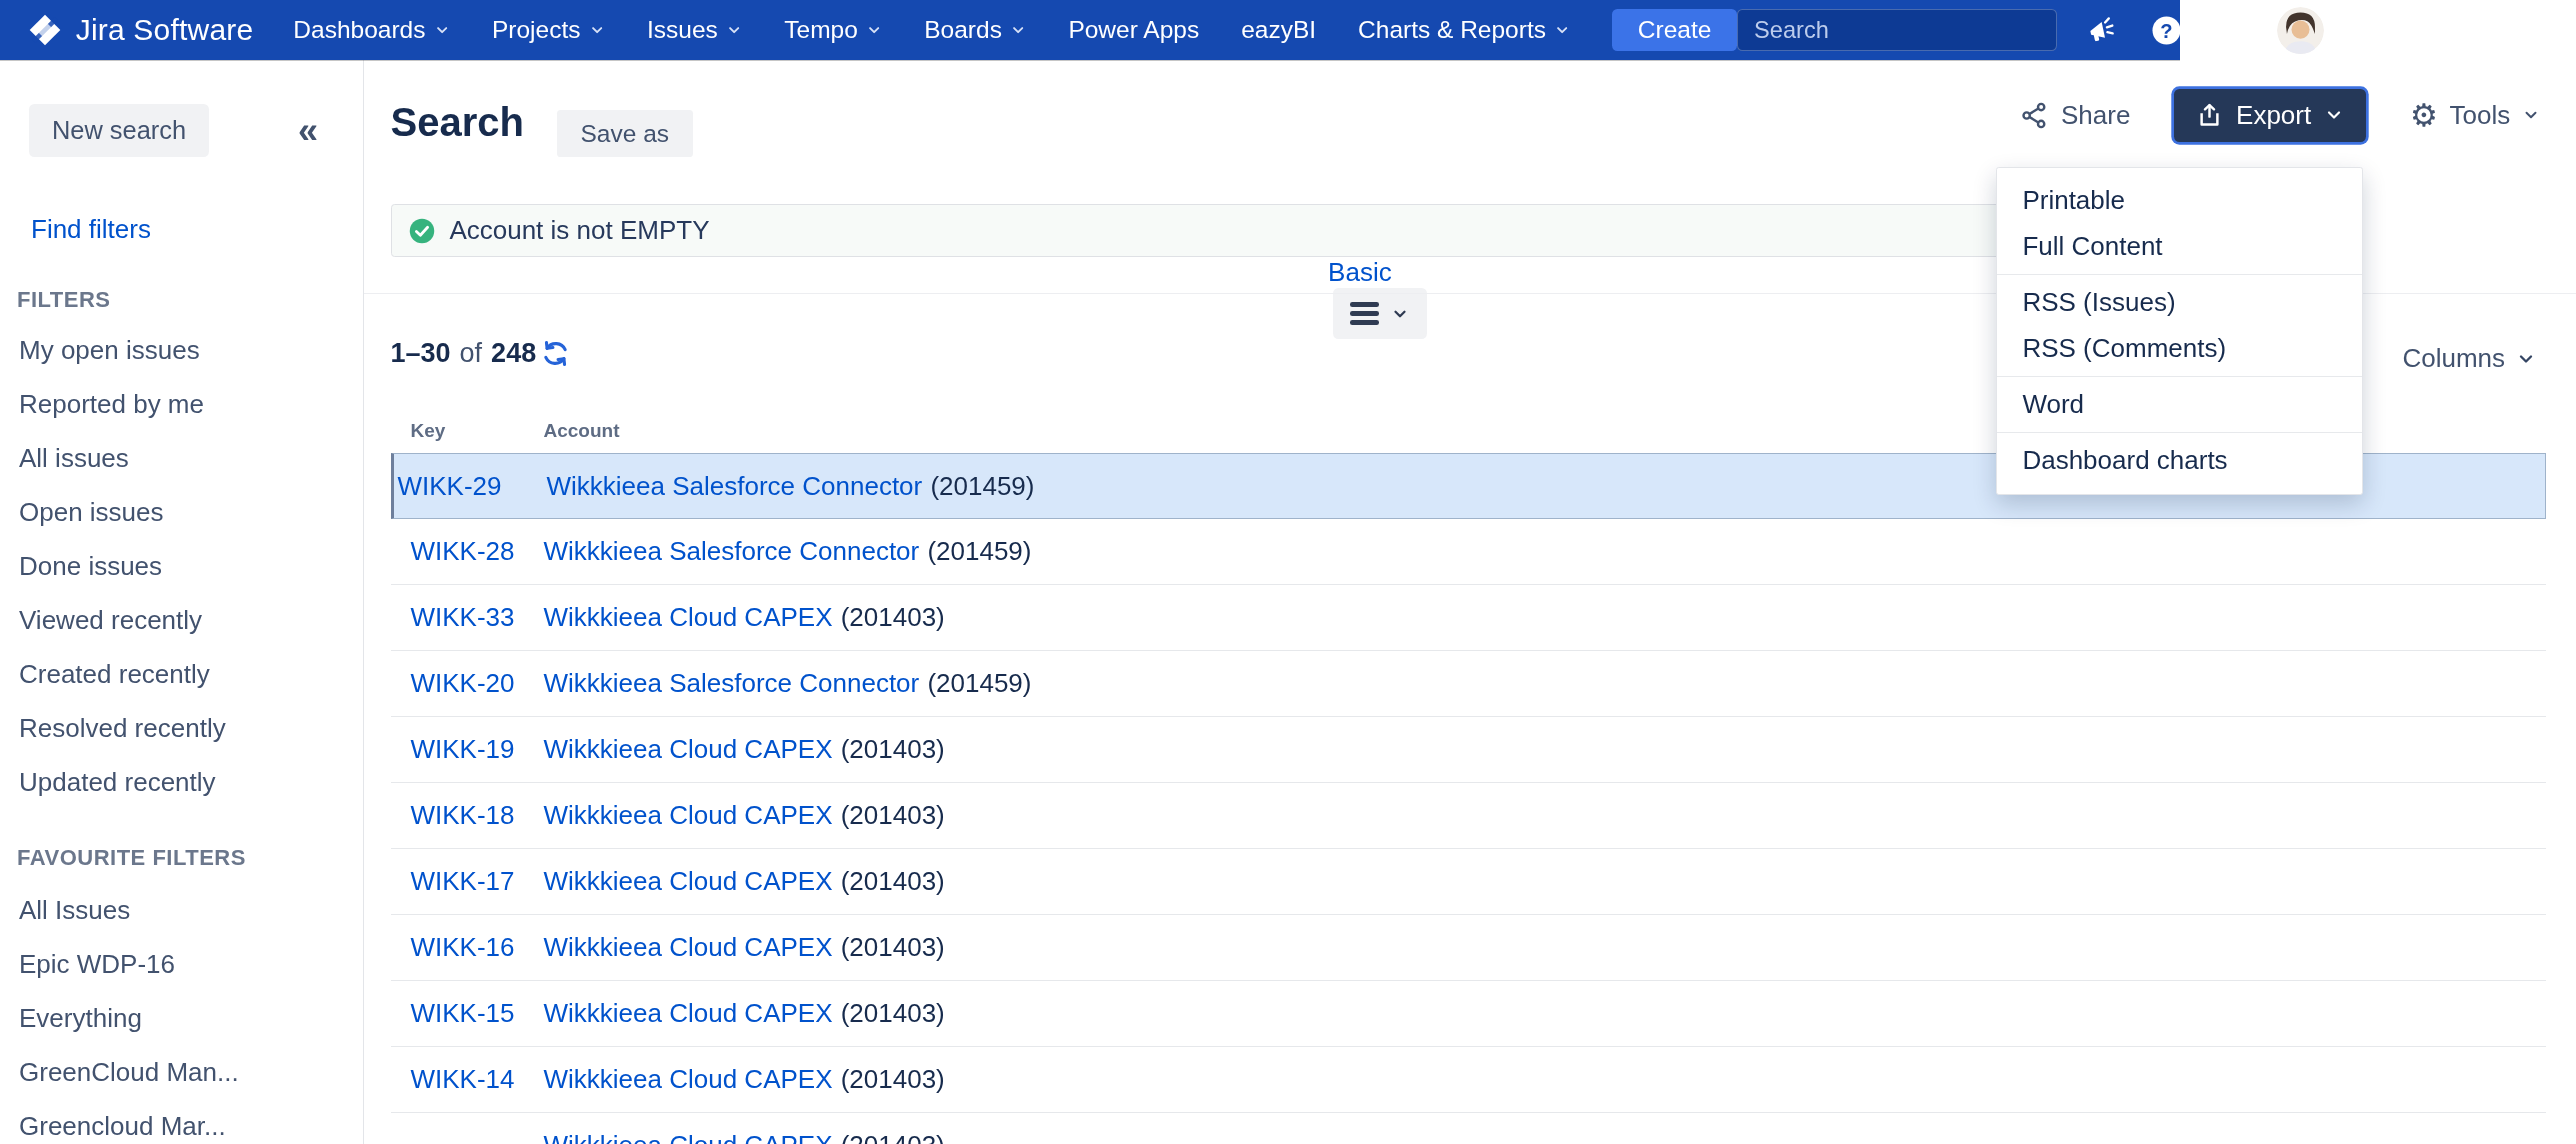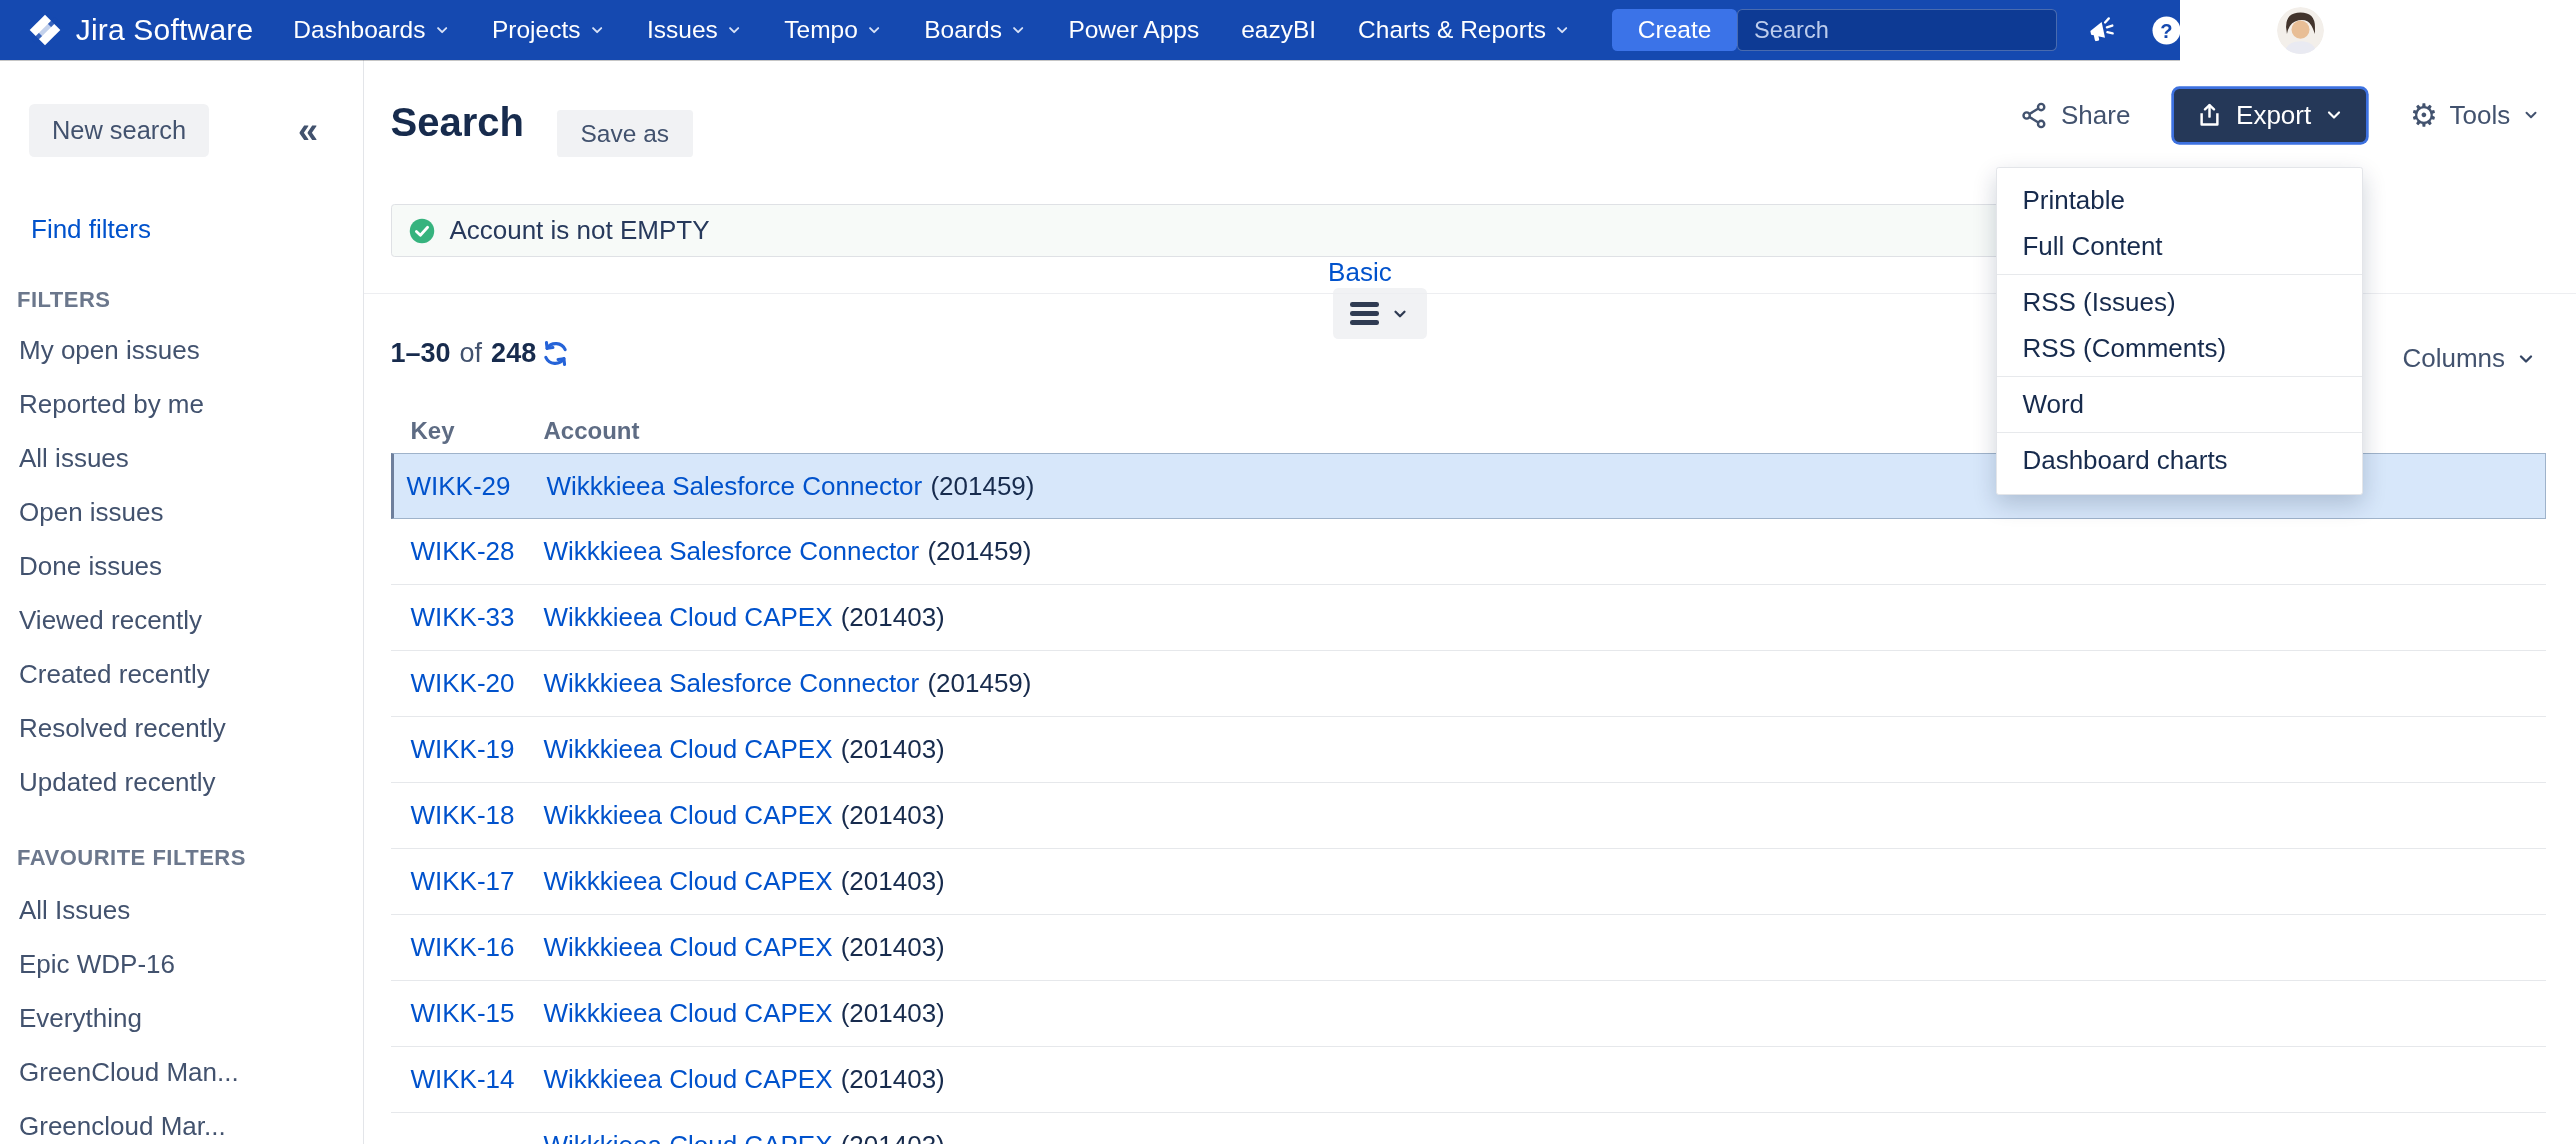--- a/index.html
+++ b/index.html
@@ -86,7 +86,7 @@
   .issue-table { position:absolute; left:24.5px; top:349px; width:2155px; }
   .t-head { display:flex; height:44px; align-items:center; }
   .t-head .h-key { width:153px; padding-left:20px; }
-  .t-head span { font-size:24px; font-weight:700; color:#5E6C84; }
+  .t-head span { font-size:19px; font-weight:700; color:#5E6C84; }
   .t-body .t-row { display:flex; align-items:center; height:66px; border-bottom:1.8px solid #E6E8EB;
     background:#fff; }
   .t-row .c-key { width:153px; padding-left:20px; flex:0 0 auto; }

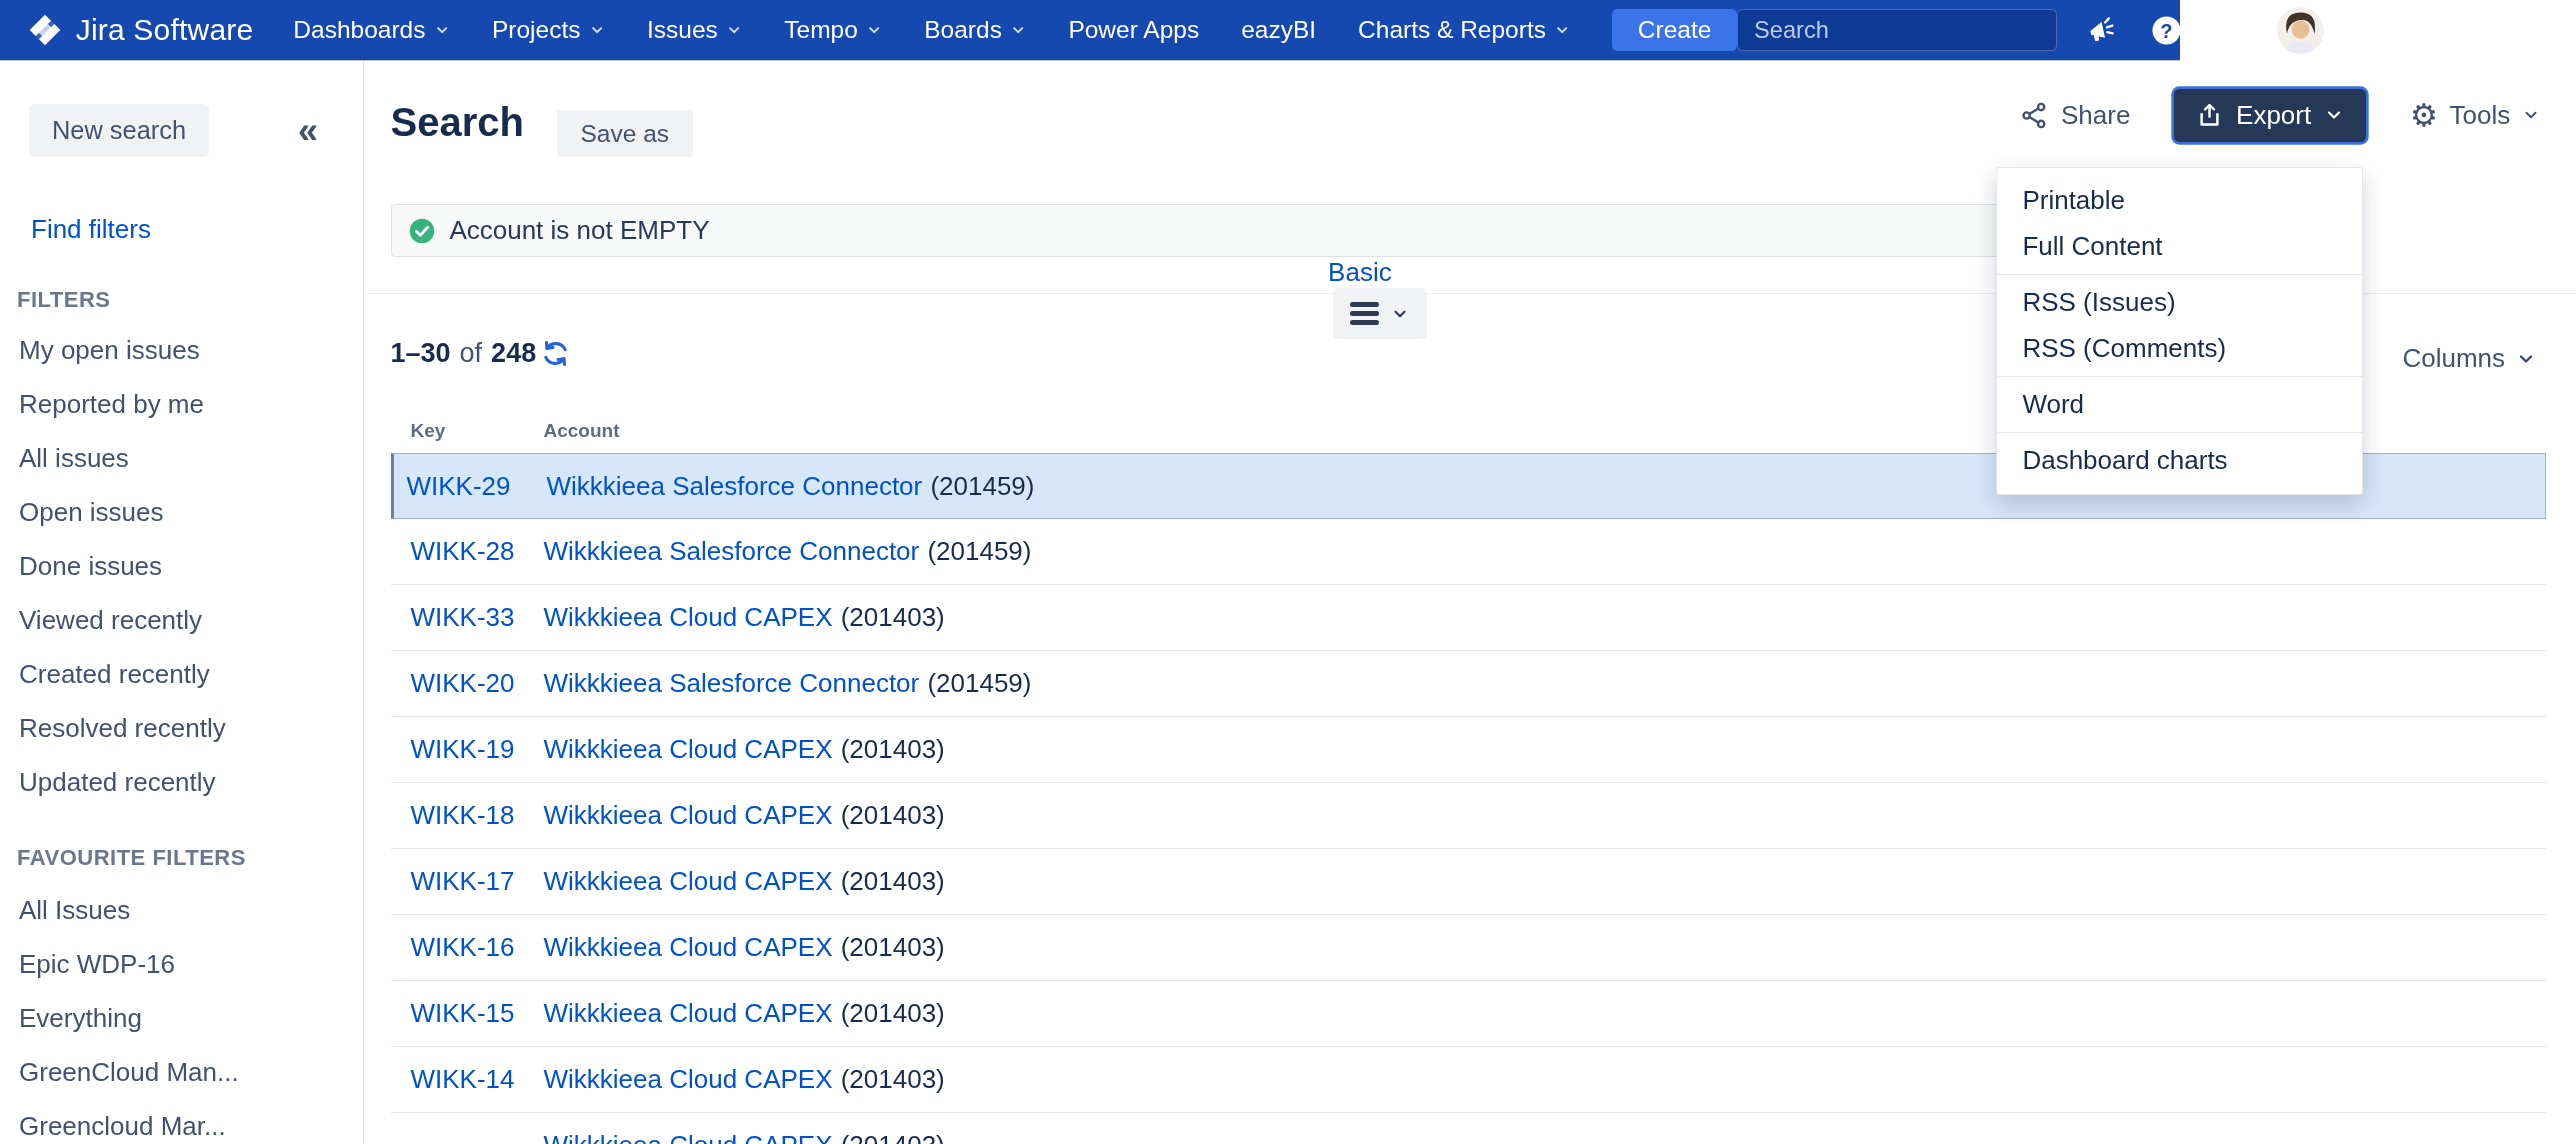--- a/index.html
+++ b/index.html
@@ -94,7 +94,7 @@
   .t-row .suffix { color:var(--text_dark); font-size:26px; margin-left:8.2px; }
   .t-row.selected { background:var(--selection_bg); border:0.9px solid #9FB3CA; border-left:3.6px solid #6E7F9C;
     border-bottom:0.9px solid #9FB3CA; }
-  .t-row.selected .c-key { padding-left:13px; }
+  .t-row.selected .c-key { padding-left:4px; }
 
   
   .export-menu { position:absolute; left:1996px; top:167px; width:367px; background:#fff;

